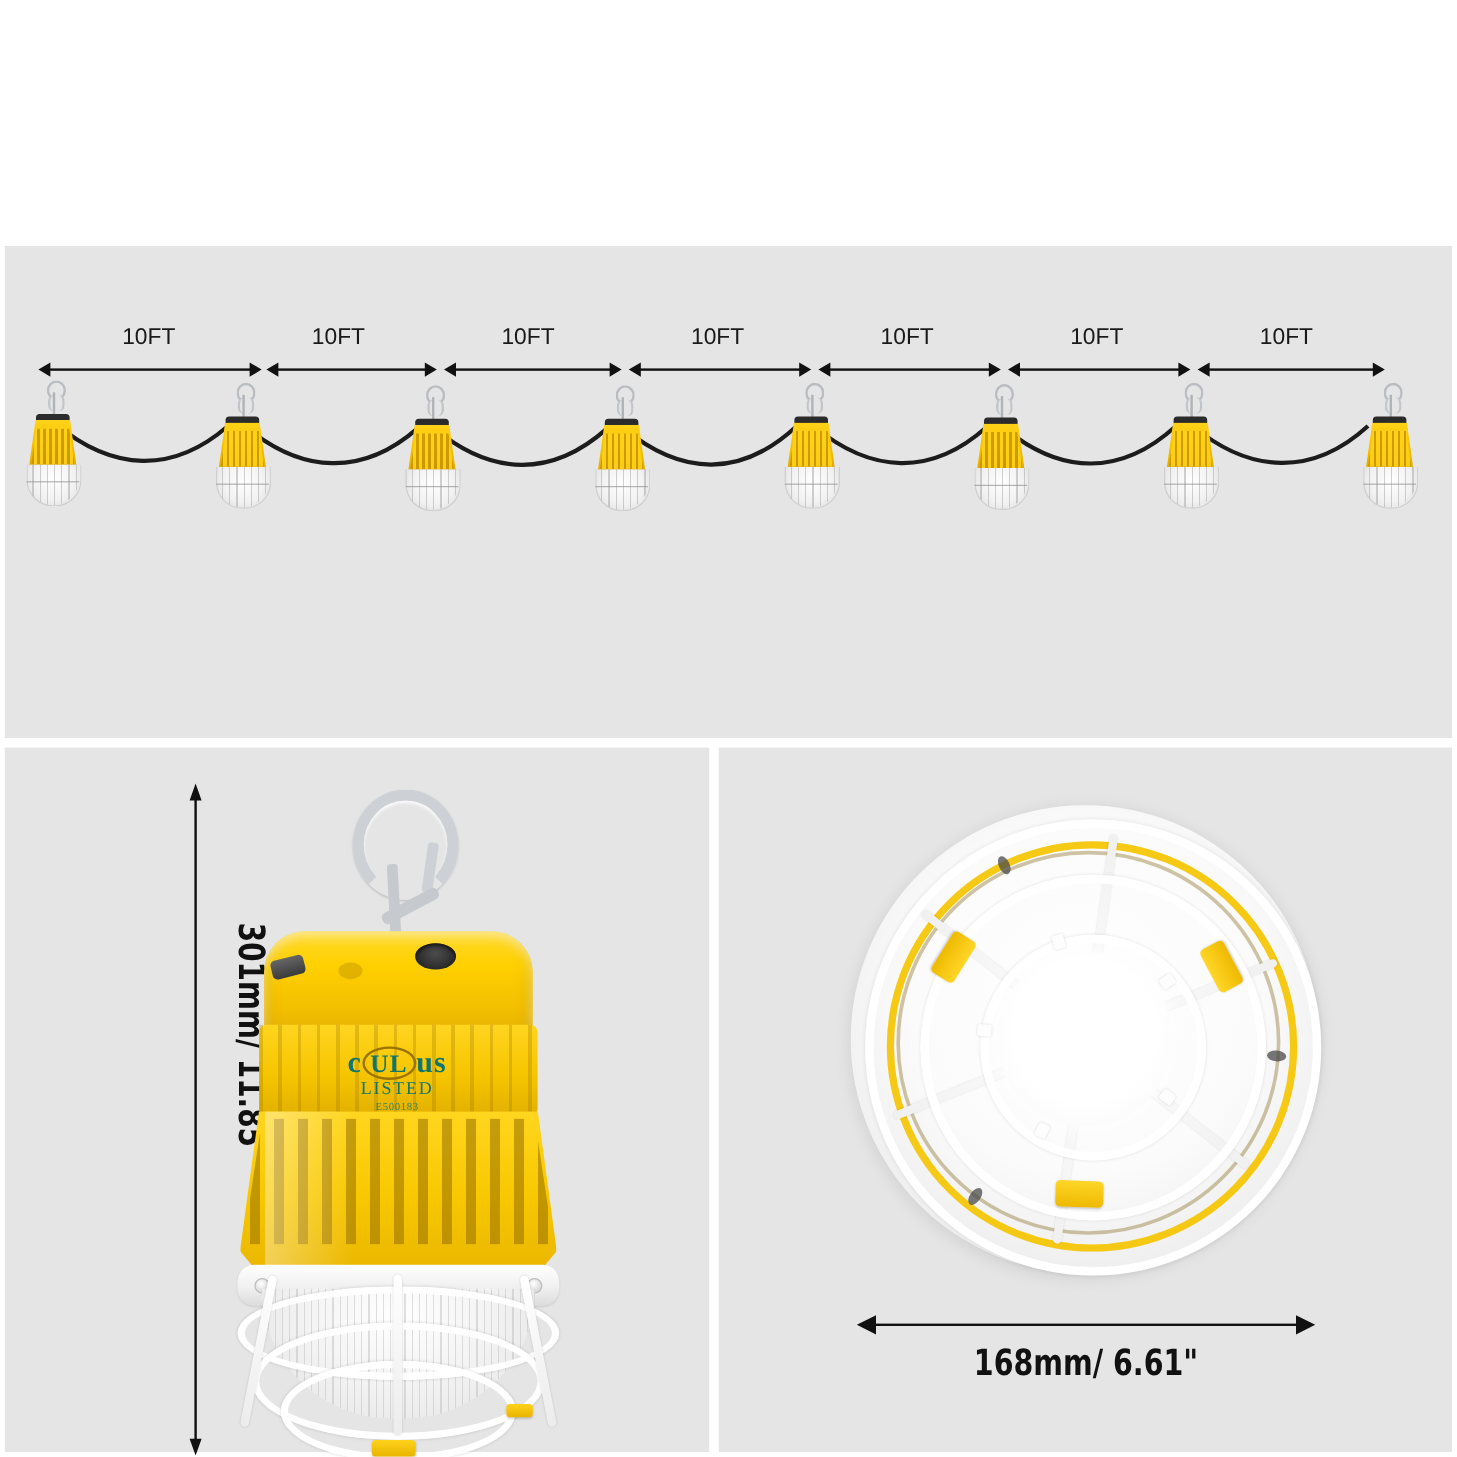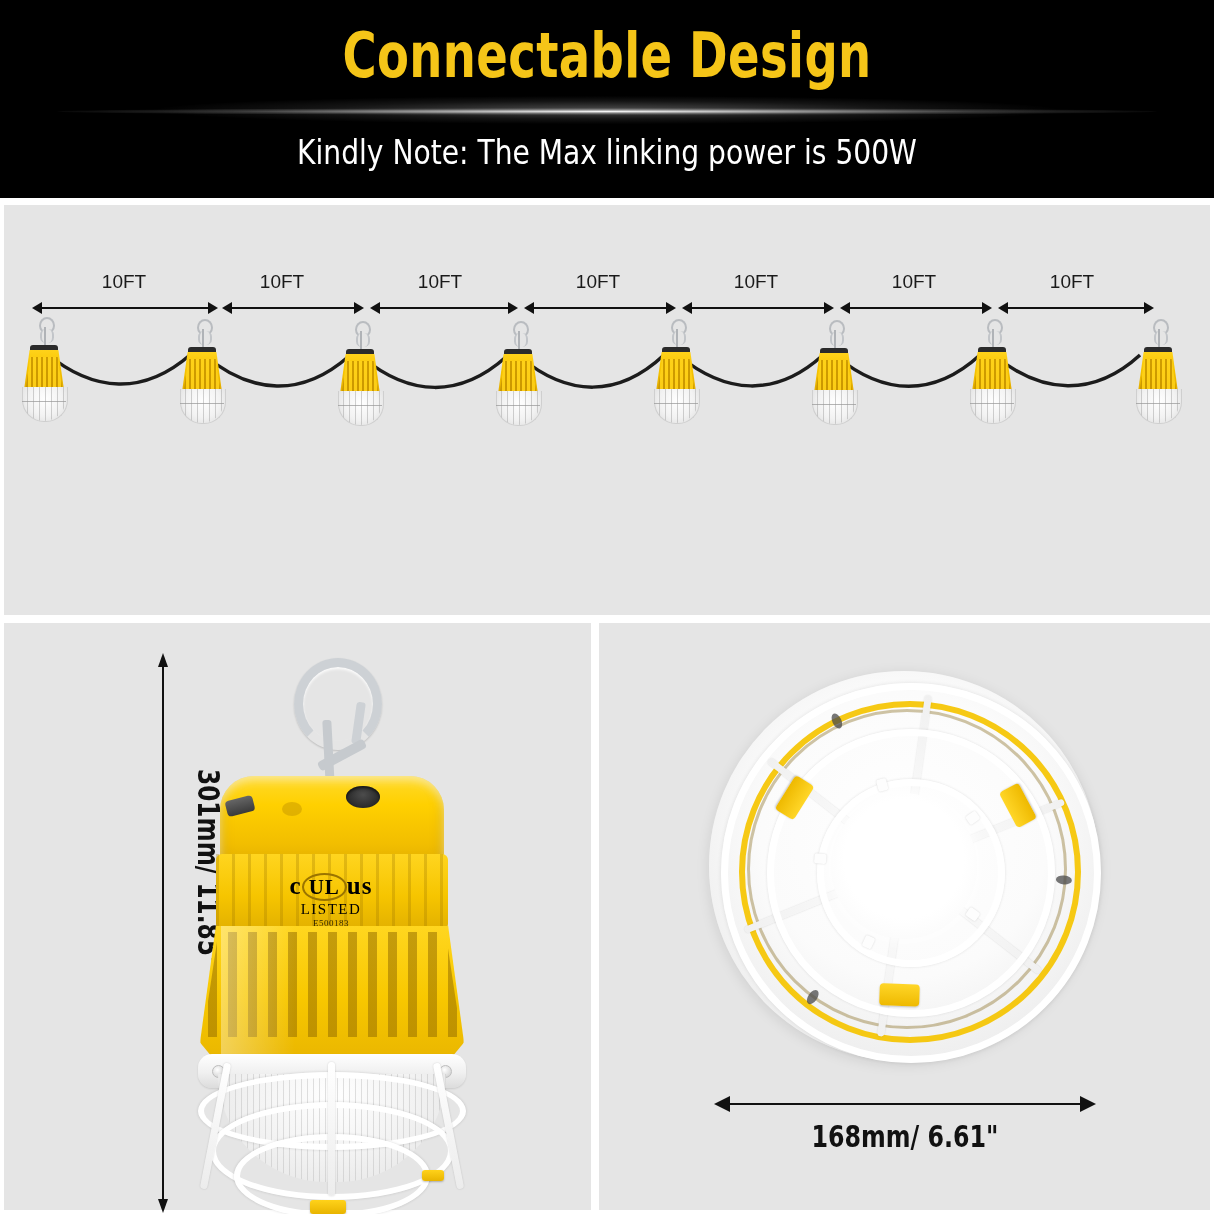--- a/index.html
+++ b/index.html
@@ -197,12 +197,6 @@
 
 <div class="page">
 
-  <div class="header">
-    <div class="glow2"></div>
-    <div class="glow"></div>
-    <div class="title">Connectable Design</div>
-    <div class="subtitle">Kindly Note: The Max linking power is 500W</div>
-  </div>
 
   <div class="panel" id="panel-string">
     <div class="string-wrap">

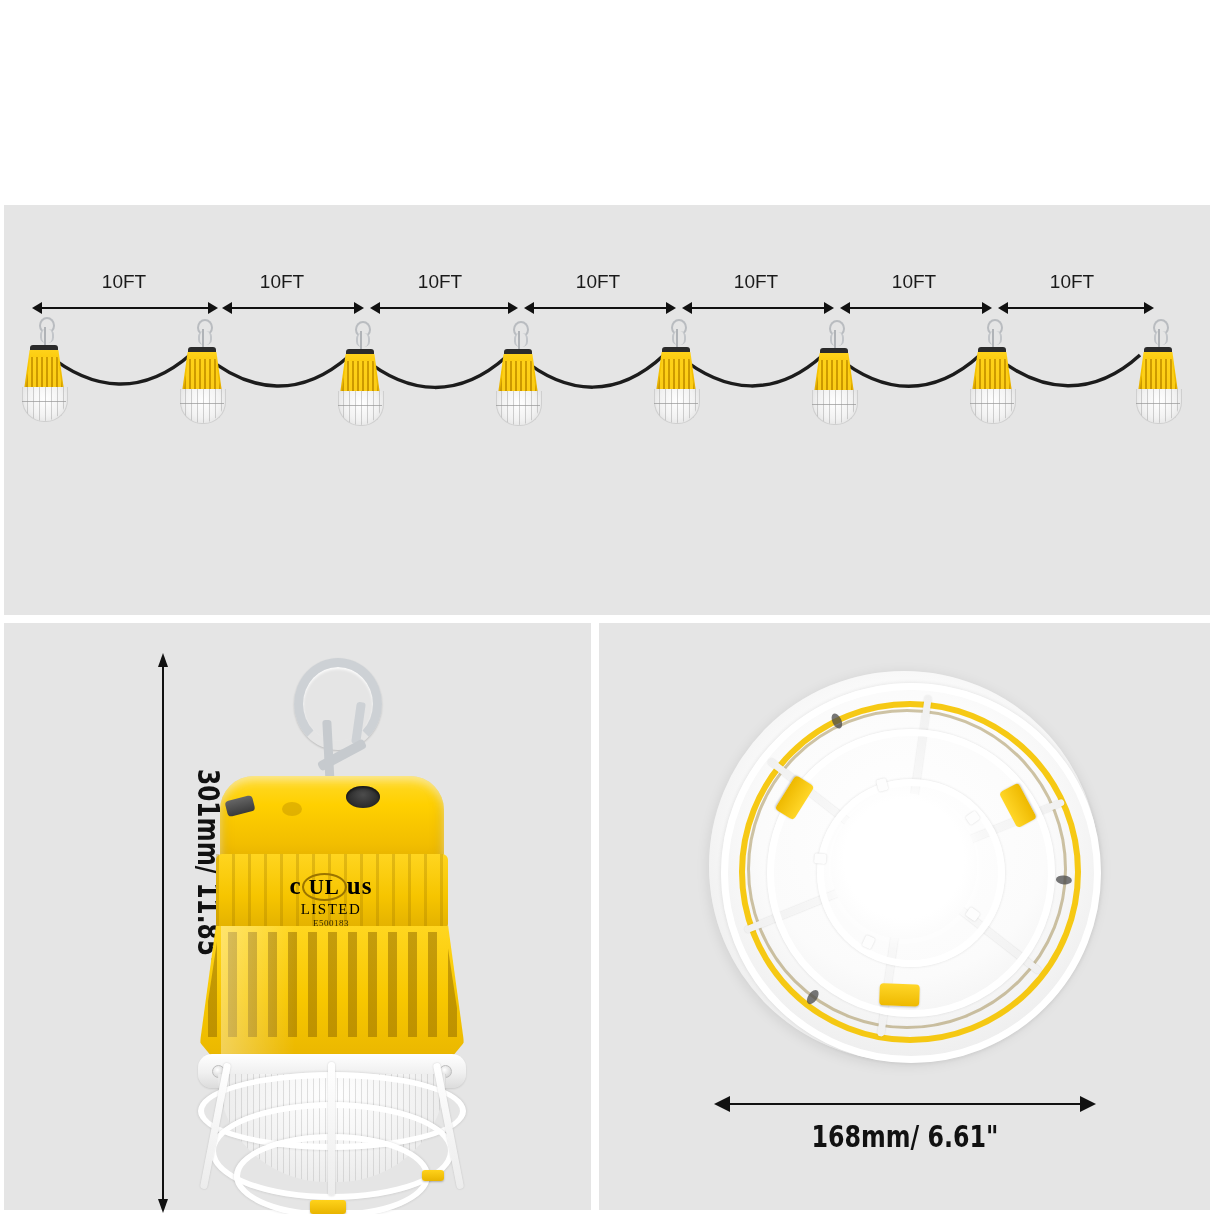--- a/index.html
+++ b/index.html
@@ -100,7 +100,7 @@
     border-radius:6px;}
   .bl-mid .ribs{position:absolute;left:0;top:0;width:100%;height:100%;
     background:repeating-linear-gradient(90deg,rgba(160,120,0,.30) 0 3px,rgba(255,255,255,0) 3px 16px);}
-  .ul{position:absolute;left:92px;top:214px;width:134px;text-align:center;color:#000000;
+  .ul{position:absolute;left:92px;top:214px;width:134px;text-align:center;color:#0f766e;
     font-family:"Liberation Serif","DejaVu Serif",serif;}
   .ul .mark{position:relative;font-size:25px;font-weight:bold;letter-spacing:1px;line-height:28px;}
   .ul .mark .oval{display:inline-block;border:2px solid #9a7400;border-radius:50%;

